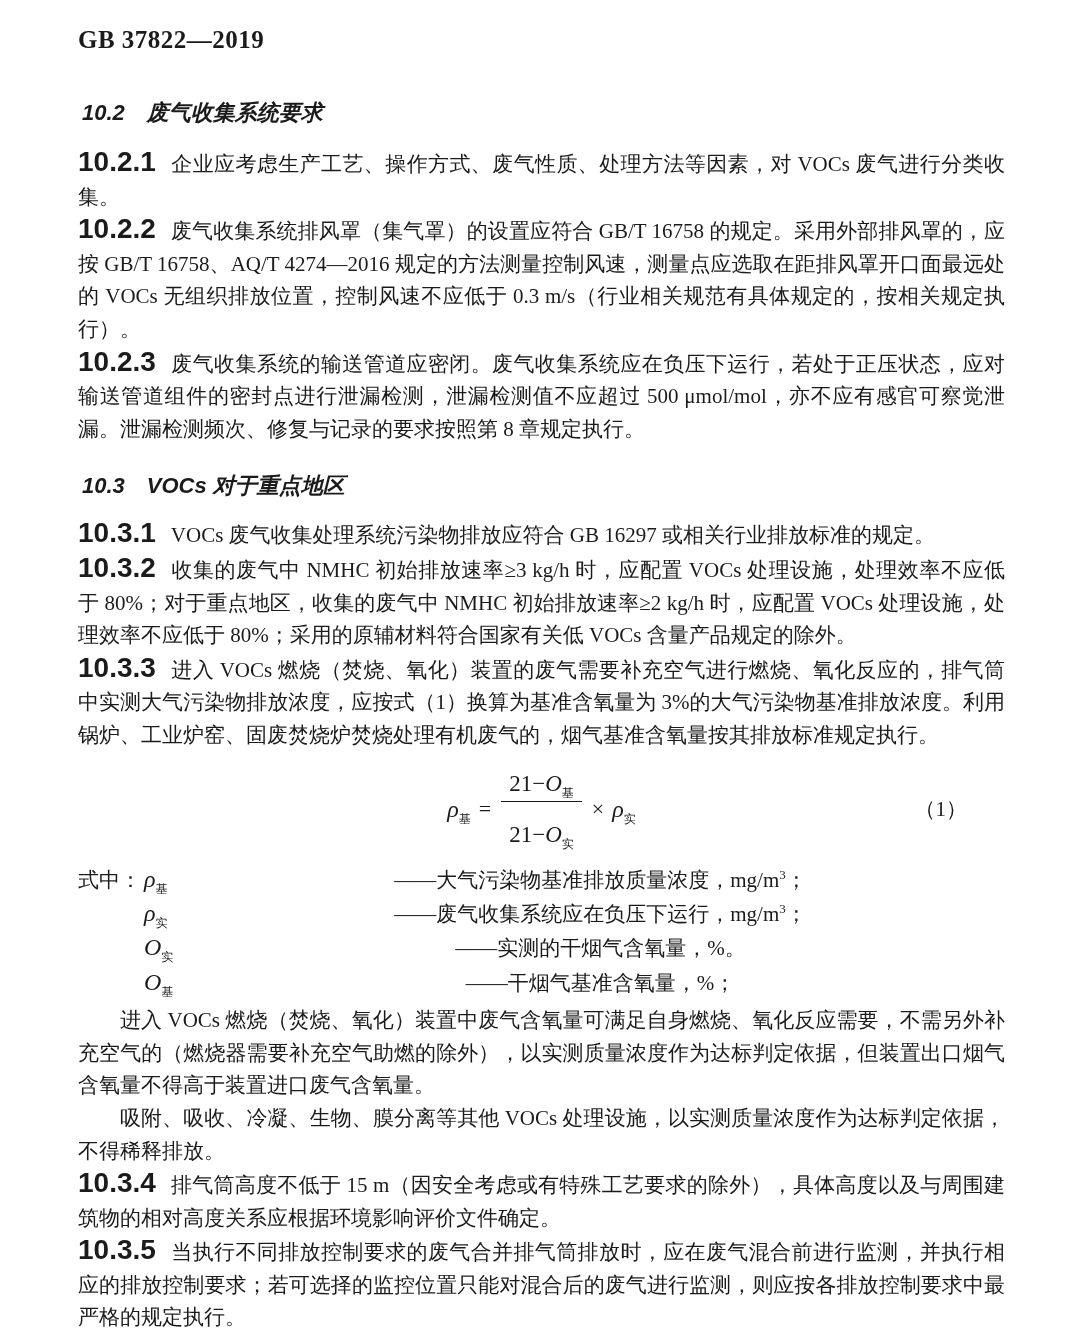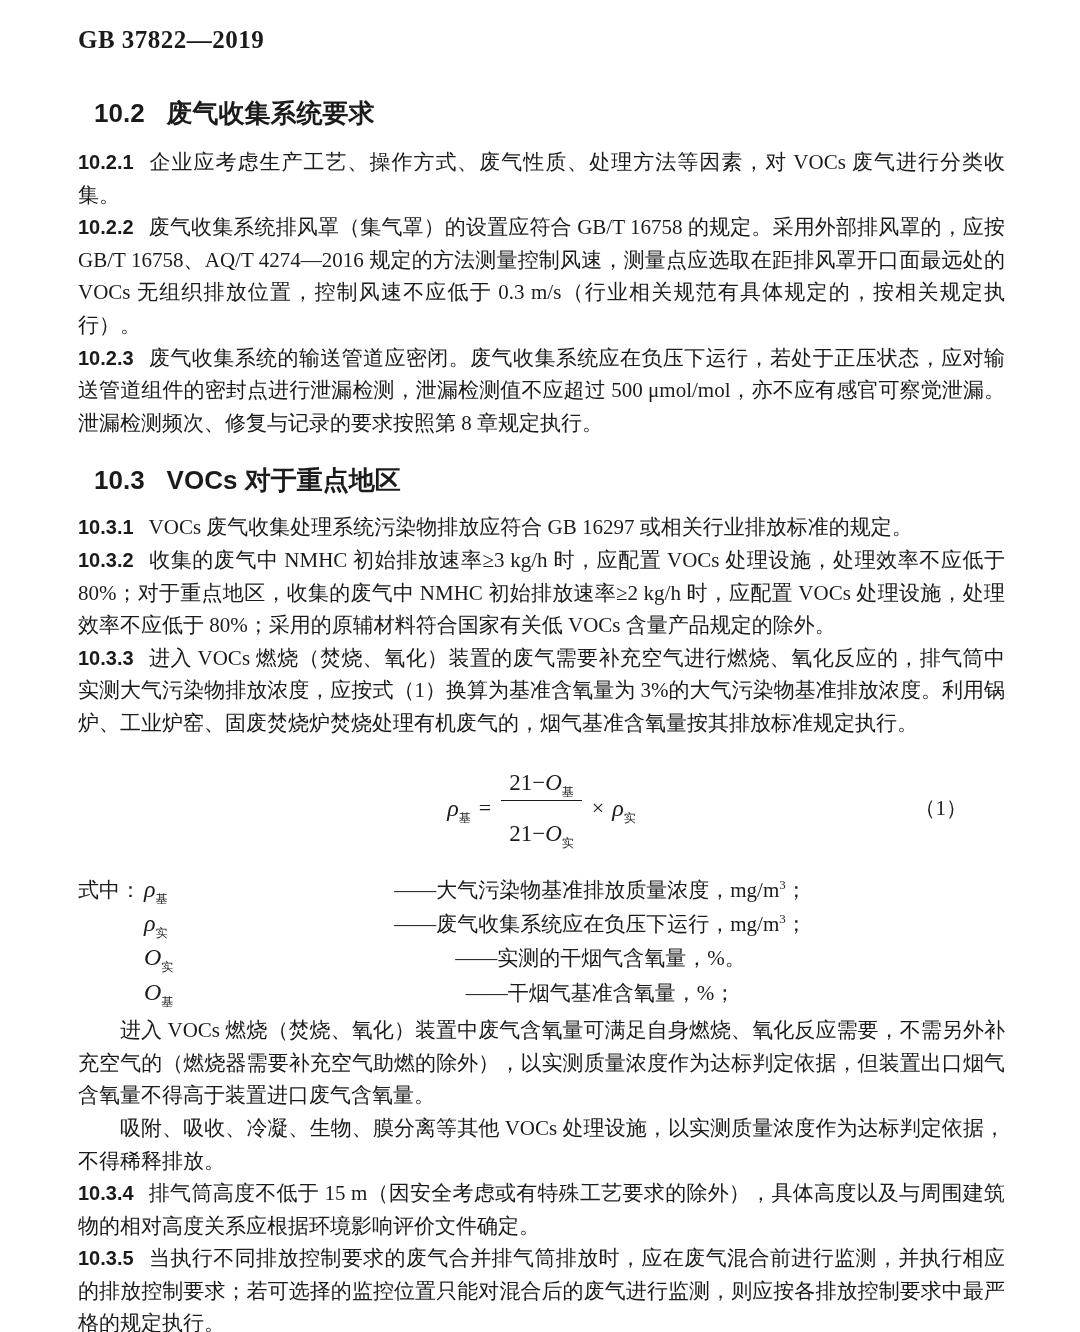--- a/index.html
+++ b/index.html
@@ -31,9 +31,10 @@
   .sec-heading {
     font-family: "Liberation Sans", "DejaVu Sans", sans-serif;
     font-weight: bold;
-    font-size: 26px;
+    font-size: 22px;
     line-height: 30px;
-    margin: 16px;
+    margin: 4px;
+    font-style: italic;
   }
   .sec-heading .sec-num { margin-right: 22px; }
   .h-102 { margin-top: 44px; margin-bottom: 18px; }

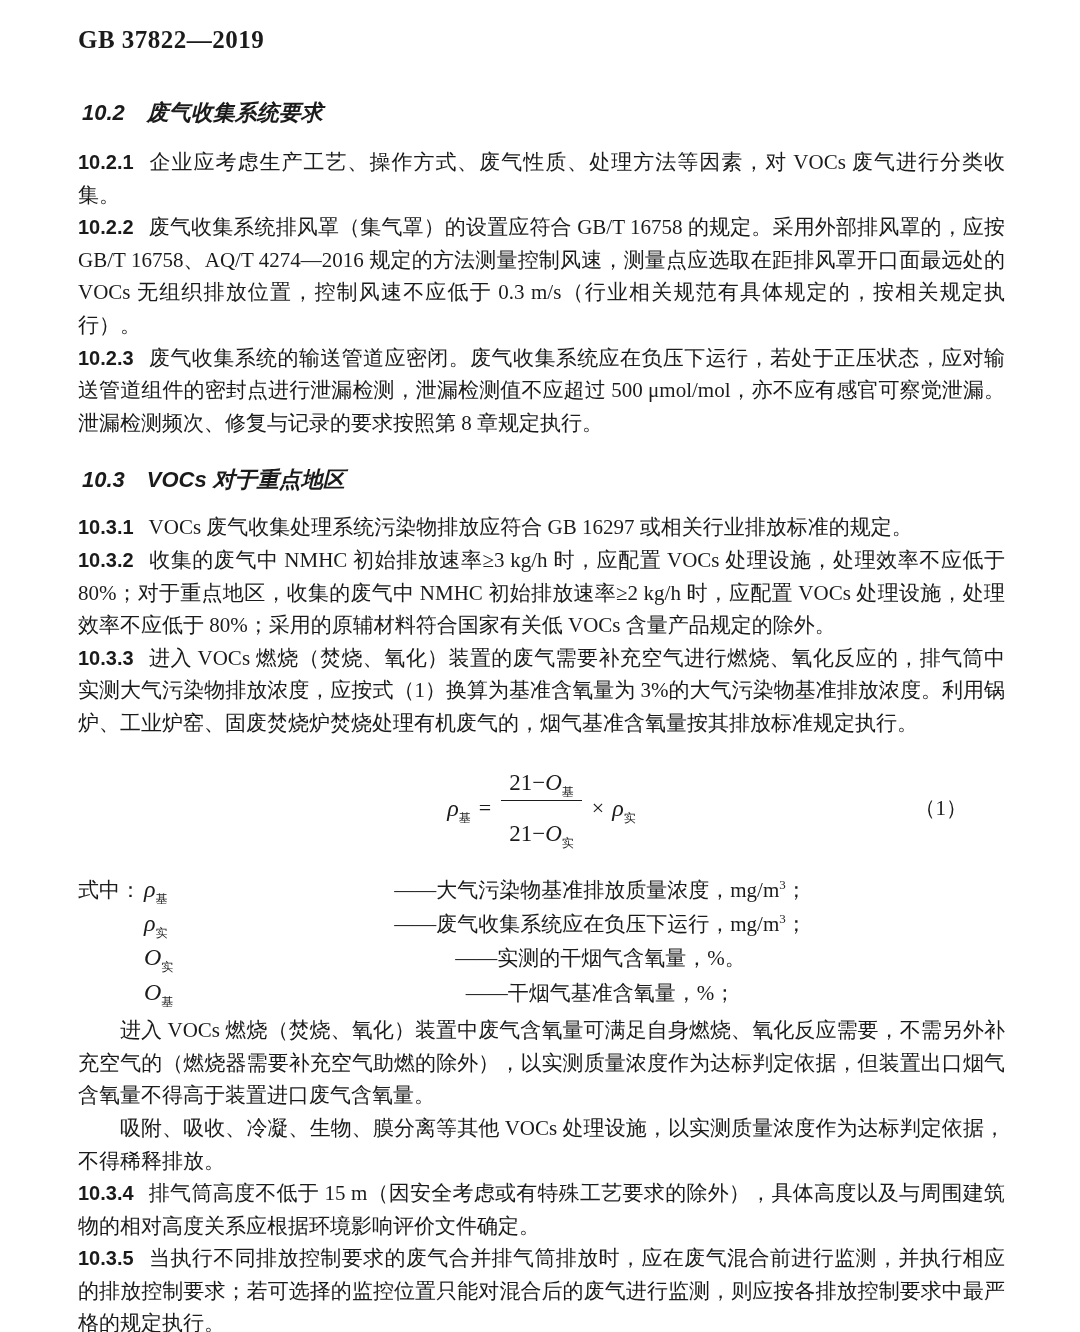--- a/index.html
+++ b/index.html
@@ -49,7 +49,7 @@
   .clause .clause-num {
     font-family: "Liberation Sans", "DejaVu Sans", sans-serif;
     font-weight: bold;
-    font-size: 20px;
+    font-size: 28px;
     margin-right: 15px;
     white-space: nowrap;
   }

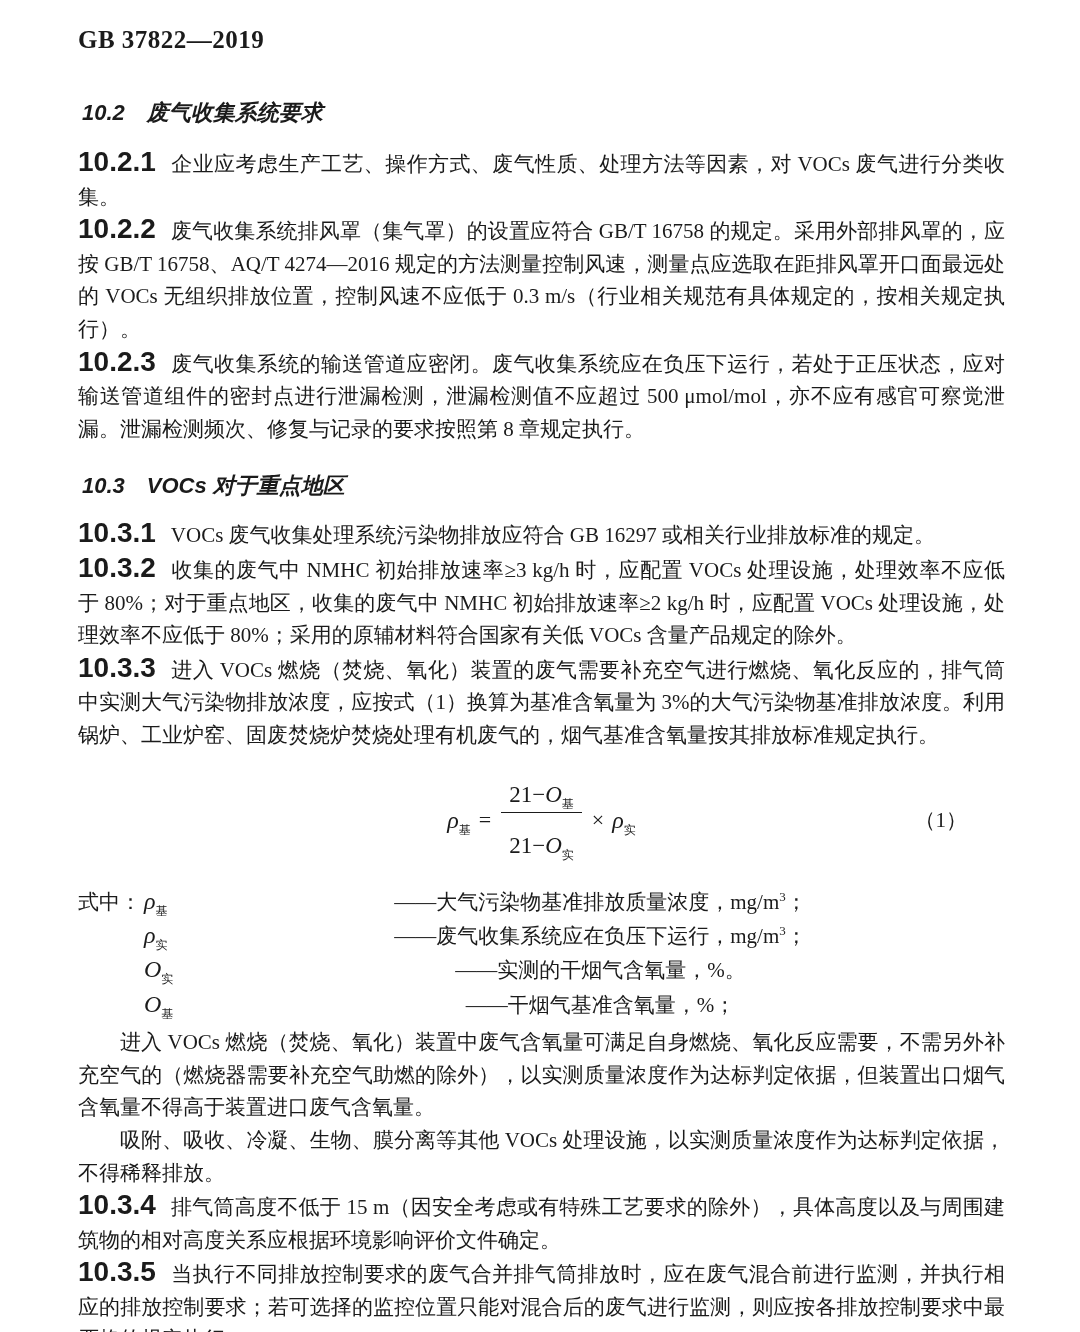--- a/index.html
+++ b/index.html
@@ -80,7 +80,7 @@
     display: inline-flex;
     flex-direction: column;
     text-align: center;
-    margin: 15px 2px;
+    margin: 4px 2px;
   }
   .fnum, .fden { padding: 1px 8px; white-space: nowrap; }
   .fnum { border-bottom: 1.6px solid #1b1b1b; padding-bottom: 4px; }

